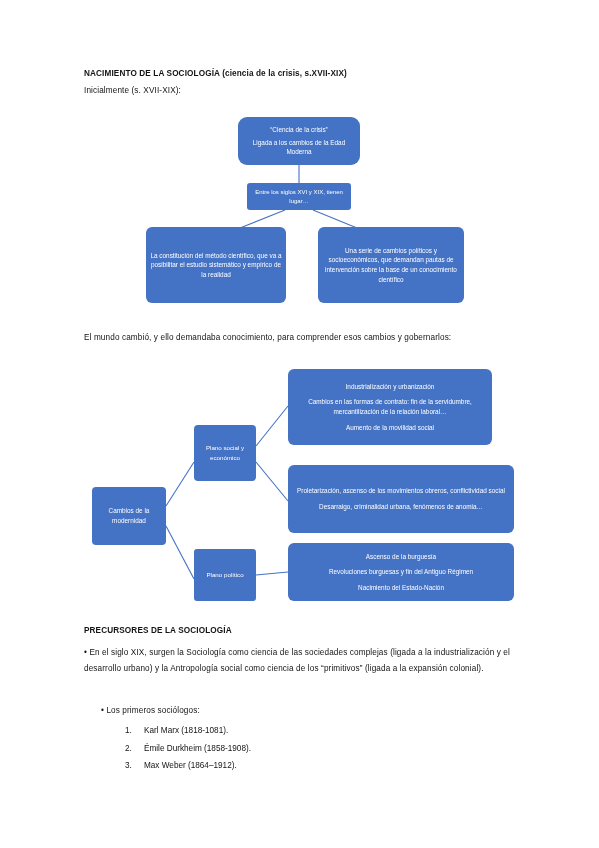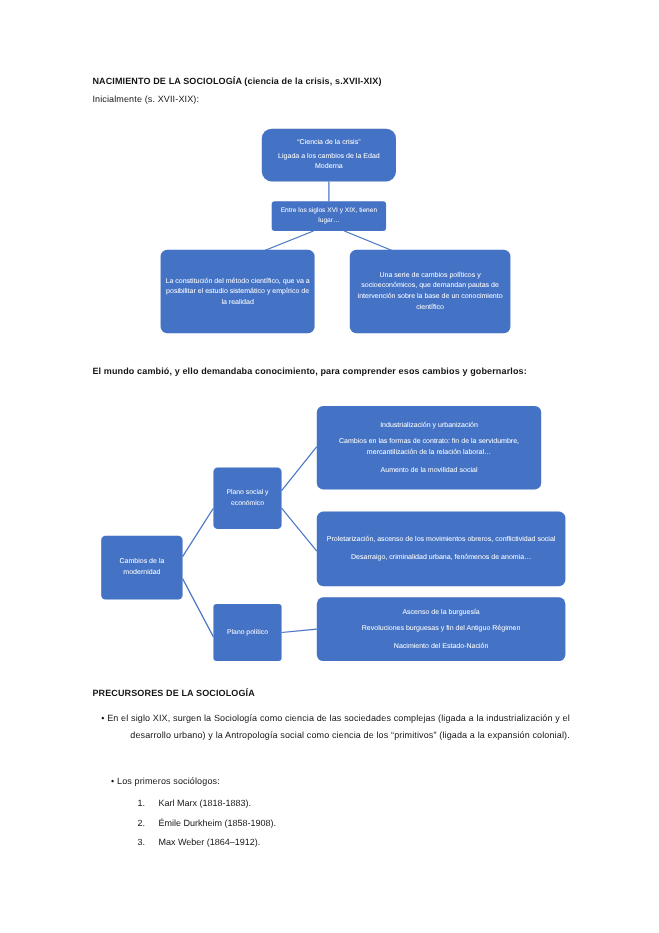--- a/index.html
+++ b/index.html
@@ -35,7 +35,7 @@
 
   #heading-main      { left: 84px; top: 66px;  width: 440px; }
   #para-inicialmente { left: 84px; top: 83px;  width: 440px; }
-  #para-mundo-cambio { left: 84px; top: 330px; width: 400px; font-weight: bold; }
+  #para-mundo-cambio { left: 84px; top: 330px; width: 400px; }
   #heading-precursores { left: 84px; top: 623px; width: 440px; }
   #para-siglo-xix    { left: 84px; top: 645px; width: 434px; text-align: right; }
   #para-primeros     { left: 101px; top: 703px; width: 440px; }

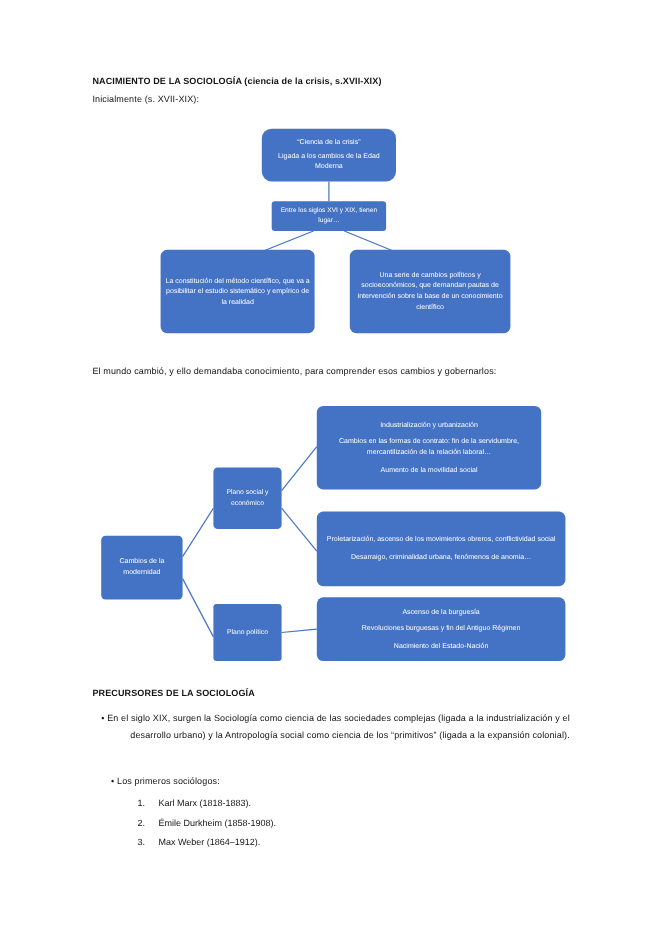--- a/index.html
+++ b/index.html
@@ -37,7 +37,7 @@
   #para-inicialmente { left: 84px; top: 83px;  width: 440px; }
   #para-mundo-cambio { left: 84px; top: 330px; width: 400px; }
   #heading-precursores { left: 84px; top: 623px; width: 440px; }
-  #para-siglo-xix    { left: 84px; top: 645px; width: 434px; text-align: right; }
+  #para-siglo-xix    { left: 84px; top: 645px; width: 434px; }
   #para-primeros     { left: 101px; top: 703px; width: 440px; }
 
   .num-list {

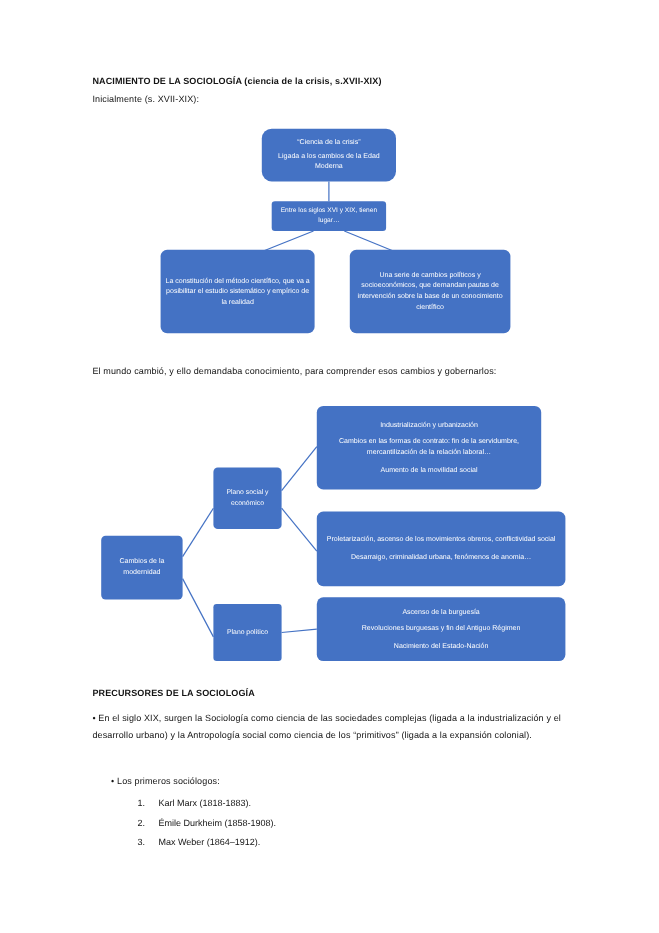--- a/index.html
+++ b/index.html
@@ -184,7 +184,7 @@
   <div class="txt" id="para-primeros">• Los primeros sociólogos:</div>
 
   <ol class="num-list" id="sociologist-list">
-    <li>Karl Marx (1818-1883).</li>
+    <li>Karl Marx (1818-1081).</li>
     <li>Émile Durkheim (1858-1908).</li>
     <li>Max Weber (1864–1912).</li>
   </ol>

